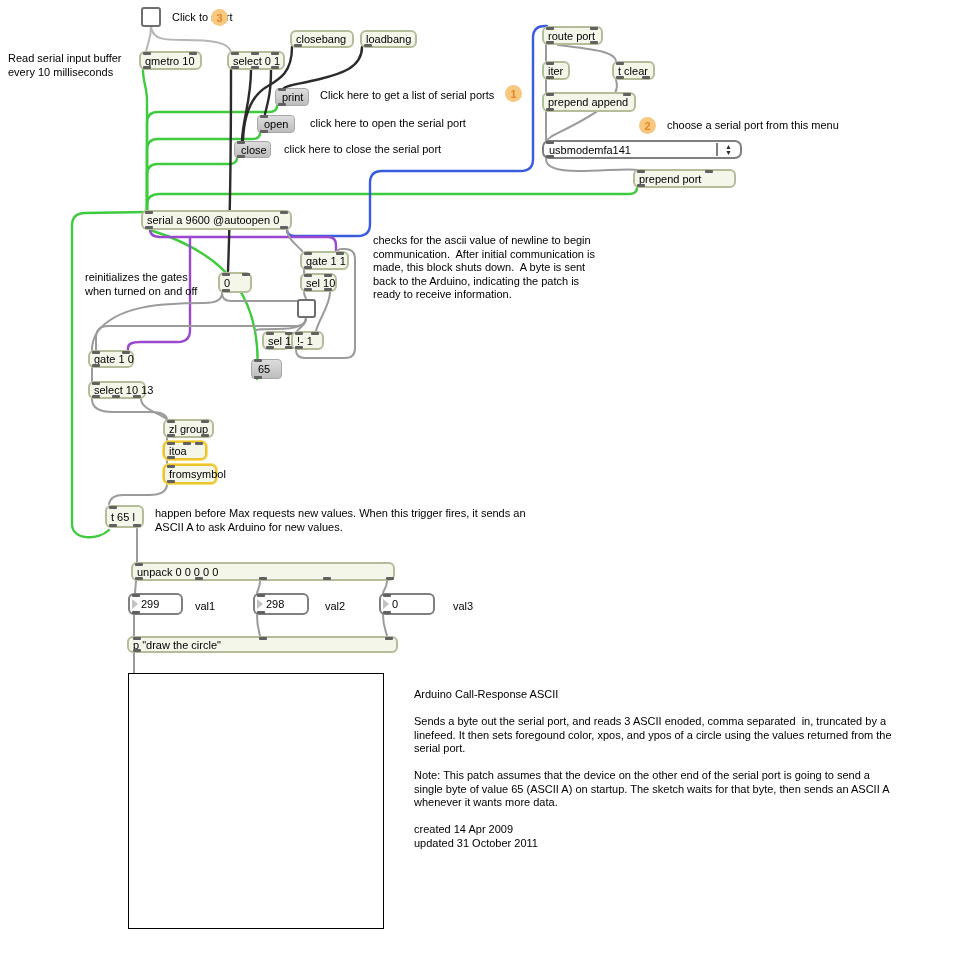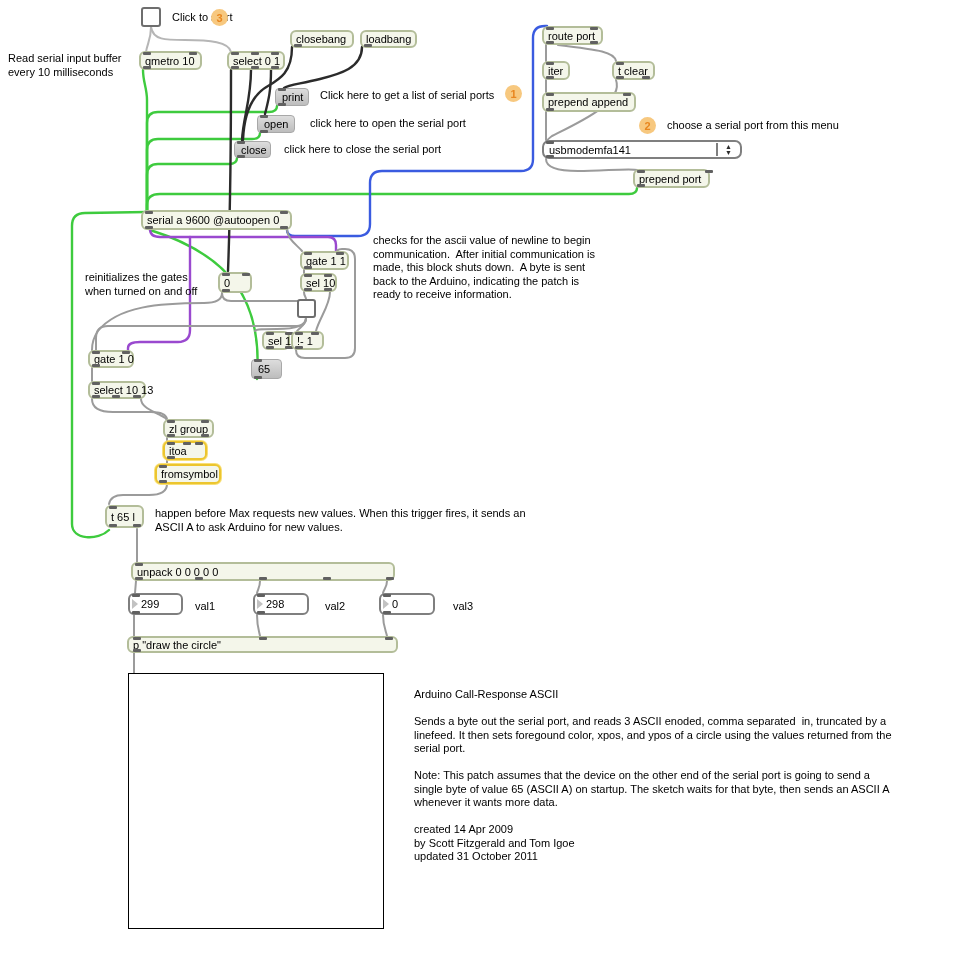--- a/index.html
+++ b/index.html
@@ -144,7 +144,7 @@
   <span>usbmodemfa141</span>
   <span class="arrows"><span>▲</span><span>▼</span></span>
 <span class="tab" style="left: 2px; top: -1px;"></span><span class="tab" style="left: 2px; bottom: -1px;"></span></div>
-<div class="box" style="left:633px;top:169px;width:77px;height:19px">prepend port<span class="tab" style="left: 2px; top: -1px;"></span><span class="tab" style="left: 70px; top: -1px;"></span><span class="tab" style="left: 2px; bottom: -1px;"></span></div>
+<div class="box" style="left:633px;top:169px;width:103px;height:19px">prepend port<span class="tab" style="left: 2px; top: -1px;"></span><span class="tab" style="left: 70px; top: -1px;"></span><span class="tab" style="left: 2px; bottom: -1px;"></span></div>
 
 <div class="box" style="left:141px;top:210px;width:151px;height:20px">serial a 9600 @autoopen 0<span class="tab" style="left: 2px; top: -1px;"></span><span class="tab" style="left: 137px; top: -1px;"></span><span class="tab" style="left: 2px; bottom: -1px;"></span><span class="tab" style="left: 137px; bottom: -1px;"></span></div>
 

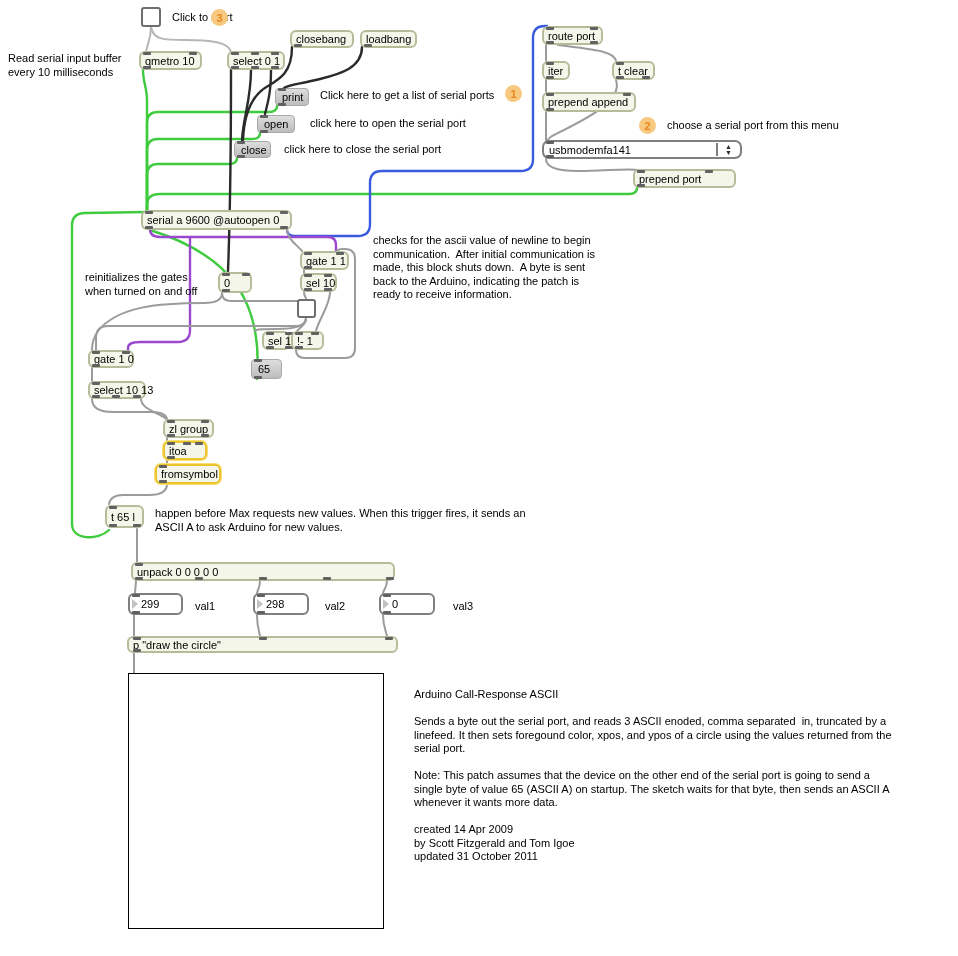--- a/index.html
+++ b/index.html
@@ -173,7 +173,7 @@
 <div class="box" style="left:88px;top:381px;width:58px;height:18px">select 10 13<span class="tab" style="left: 2px; top: -1px;"></span><span class="tab" style="left: 2px; bottom: -1px;"></span><span class="tab" style="left: 22px; bottom: -1px;"></span><span class="tab" style="left: 43px; bottom: -1px;"></span></div>
 <div class="box" style="left:163px;top:419px;width:51px;height:19px">zl group<span class="tab" style="left: 2px; top: -1px;"></span><span class="tab" style="left: 36px; top: -1px;"></span><span class="tab" style="left: 2px; bottom: -1px;"></span><span class="tab" style="left: 36px; bottom: -1px;"></span></div>
 <div class="box sel-y" style="left:163px;top:441px;width:44px;height:19px">itoa<span class="tab" style="left: 2px; top: -1px;"></span><span class="tab" style="left: 18px; top: -1px;"></span><span class="tab" style="left: 30px; top: -1px;"></span><span class="tab" style="left: 2px; bottom: -1px;"></span></div>
-<div class="box sel-y" style="left:155px;top:464px;width:66px;height:20px">fromsymbol<span class="tab" style="left: 2px; top: -1px;"></span><span class="tab" style="left: 2px; bottom: -1px;"></span></div>
+<div class="box sel-y" style="left:163px;top:464px;width:54px;height:20px">fromsymbol<span class="tab" style="left: 2px; top: -1px;"></span><span class="tab" style="left: 2px; bottom: -1px;"></span></div>
 
 <div class="box" style="left:105px;top:505px;width:39px;height:23px">t 65 l<span class="tab" style="left: 2px; top: -1px;"></span><span class="tab" style="left: 2px; bottom: -1px;"></span><span class="tab" style="left: 26px; bottom: -1px;"></span></div>
 <div class="comment" style="left:155px;top:507px">

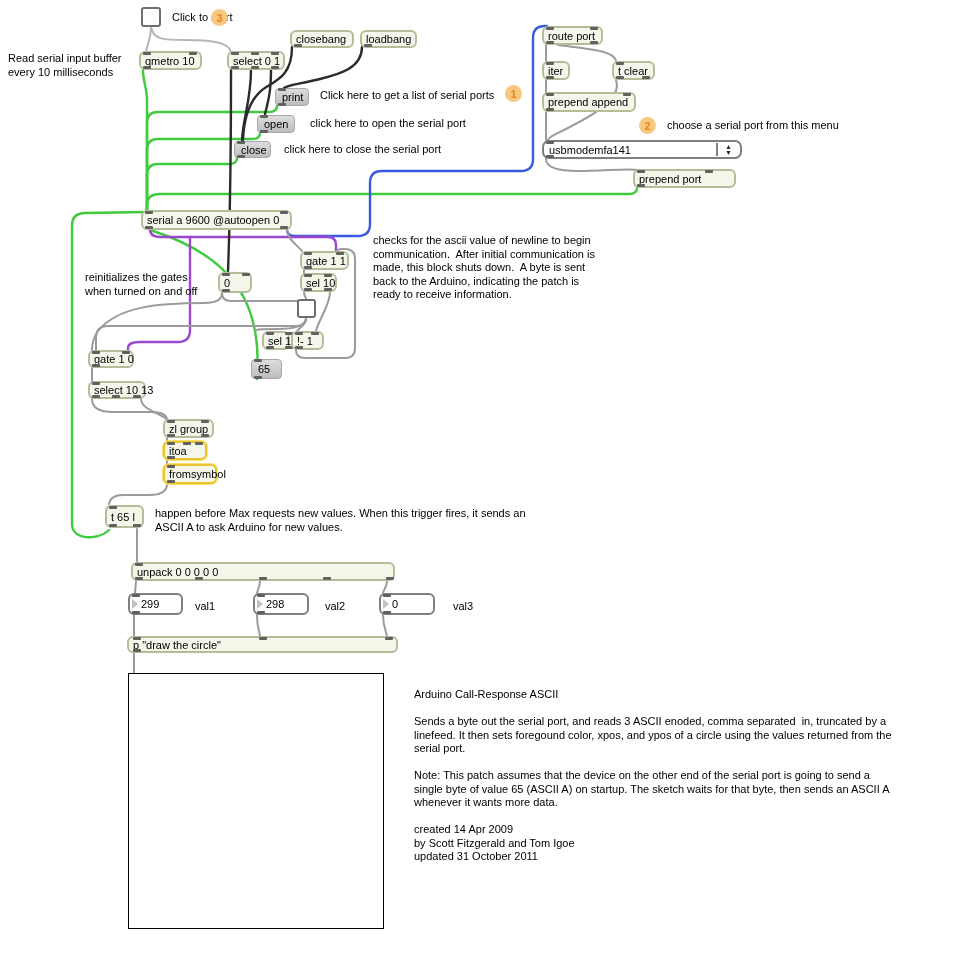--- a/index.html
+++ b/index.html
@@ -212,7 +212,6 @@
   <div>whenever it wants more data.</div>
     <div></div>
   <div>created 14 Apr 2009</div>
-    <div>by Scott Fitzgerald and Tom Igoe</div>
   <div>updated 31 October 2011</div>
 </div>
 

